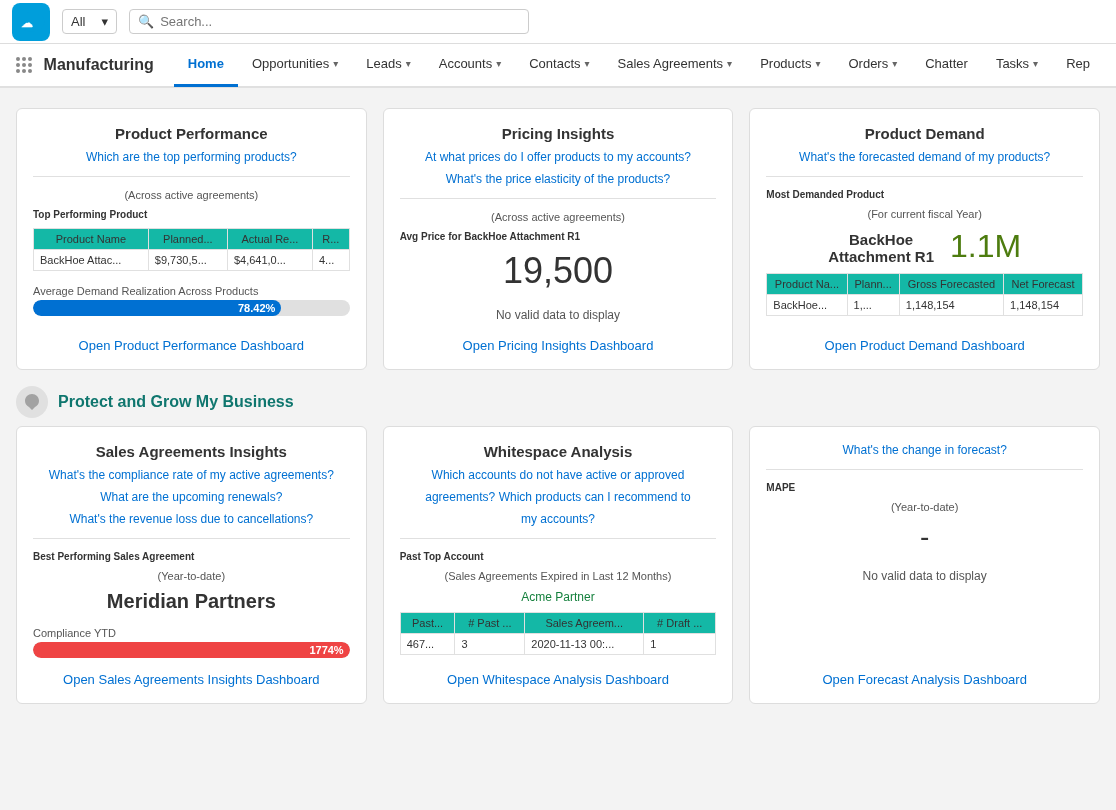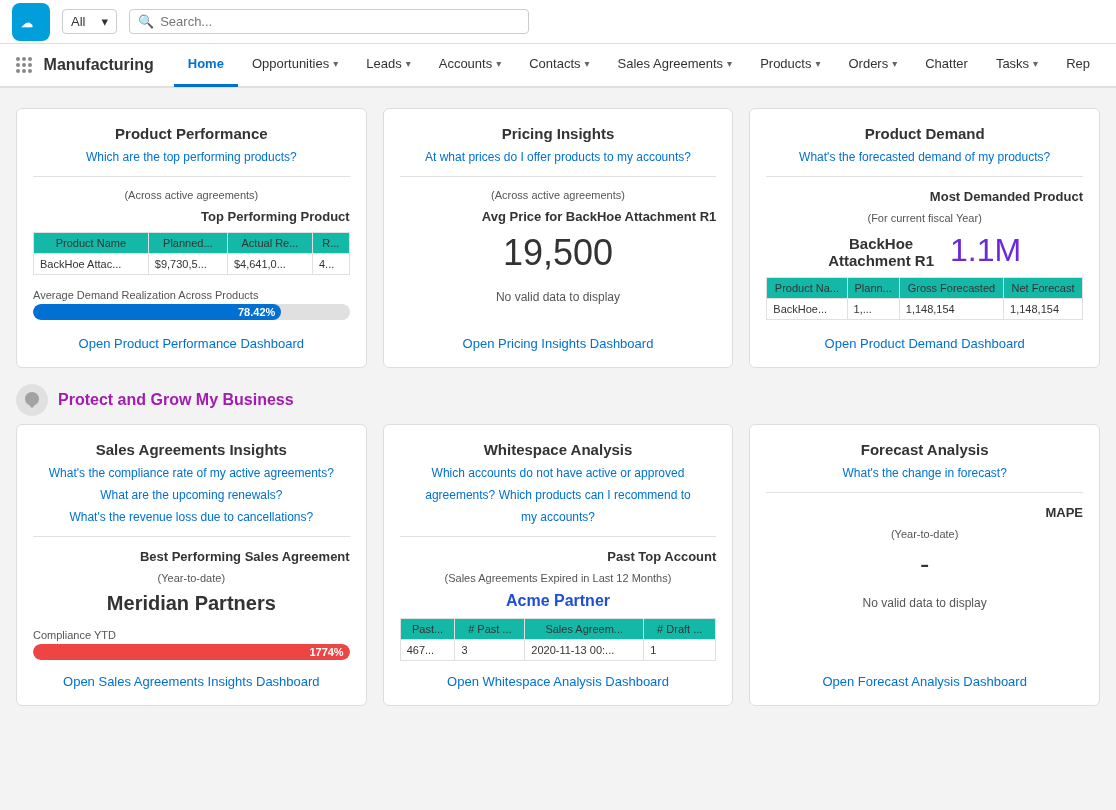--- a/index.html
+++ b/index.html
@@ -195,6 +195,7 @@
     <div class="card">
       <div class="card-title">Pricing Insights</div>
       <div class="card-subtitle">At what prices do I offer products to my accounts?</div>
+      <div class="card-subtitle">What's the price elasticity of the products?</div>
       <hr class="divider">
       <div class="card-note">(Across active agreements)</div>
       <div class="card-section-title">Avg Price for BackHoe Attachment R1</div>

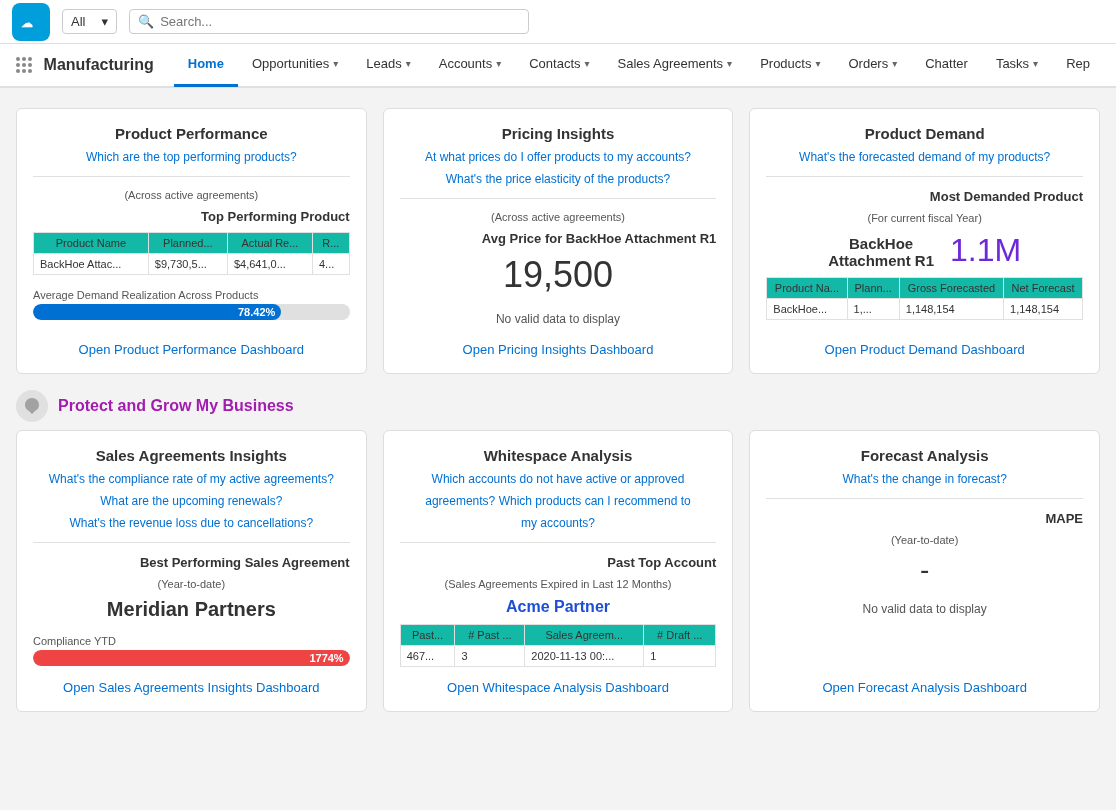--- a/index.html
+++ b/index.html
@@ -31,7 +31,7 @@
     .card-title { font-size: 15px; font-weight: 600; text-align: center; color: #333; }
     .card-subtitle { font-size: 12px; color: #0070d2; text-align: center; }
     .card-note { font-size: 11px; color: #555; text-align: center; }
-    .card-section-title { font-size: 13px; font-weight: 600; text-align: right; color: #333; }
+    .card-section-title { font-size: 10px; font-weight: 600; text-align: left; color: #333; }
     .card-link { font-size: 13px; color: #0070d2; text-align: center; cursor: pointer; margin-top: auto; text-decoration: none; }
 
     .divider { border: none; border-top: 1px solid #e0e0e0; margin: 4px 0; }

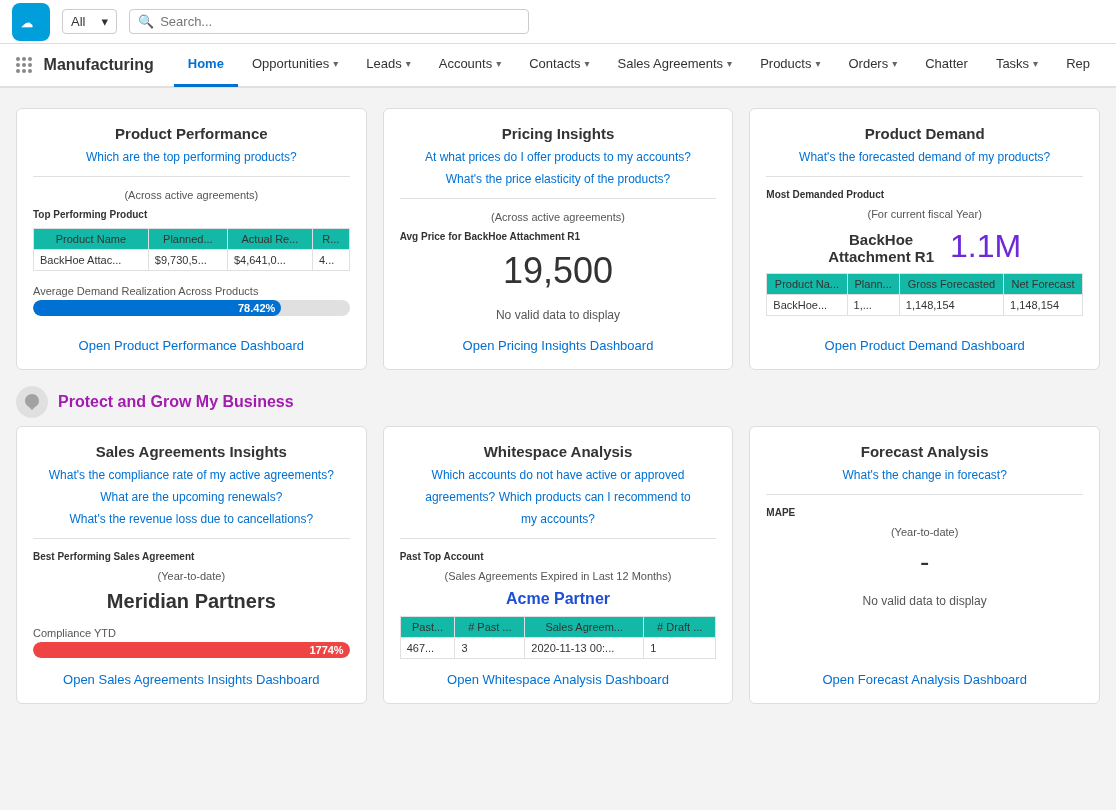--- a/index.html
+++ b/index.html
@@ -66,7 +66,7 @@
 
     
     .most-demanded-name { font-size: 15px; font-weight: 600; text-align: center; color: #333; }
-    .most-demanded-big { font-size: 32px; font-weight: 300; color: #6d28d9; }
+    .most-demanded-big { font-size: 32px; font-weight: 300; color: #4d7c0f; }
     .demand-inline { display: flex; align-items: flex-end; justify-content: center; gap: 16px; }
 
     

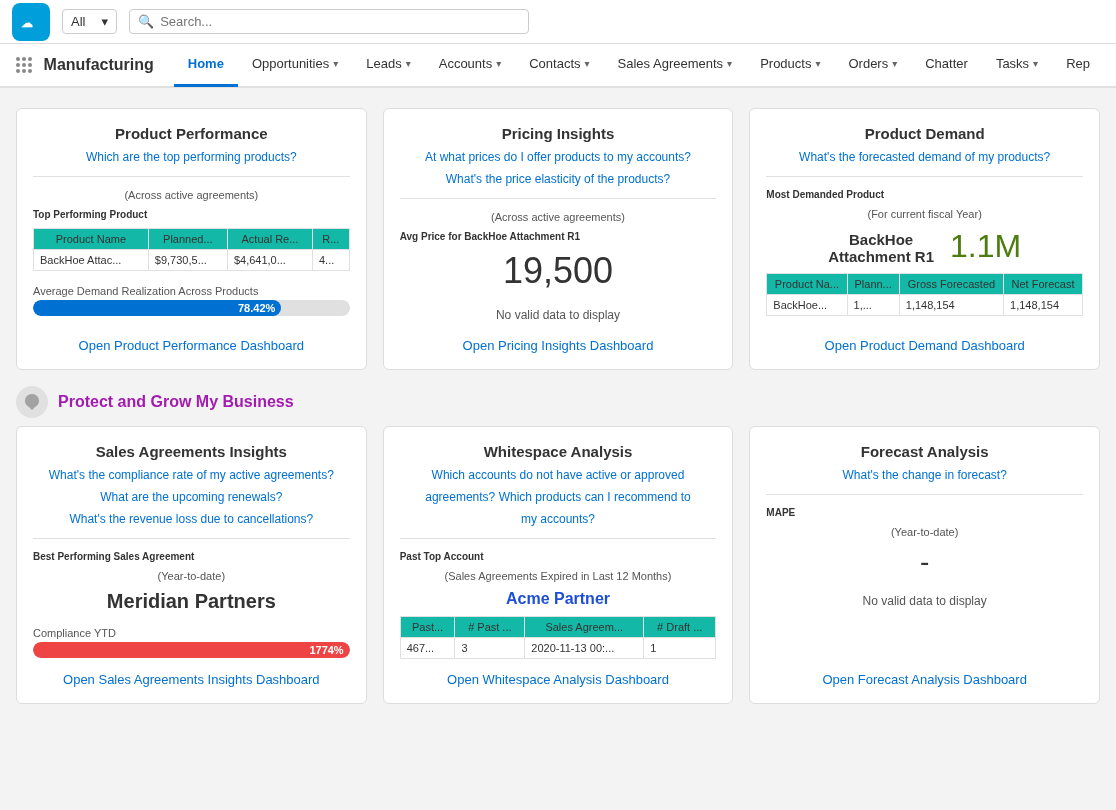--- a/index.html
+++ b/index.html
@@ -56,7 +56,7 @@
     
     .section-header { display: flex; align-items: center; gap: 10px; margin: 12px 0 8px 0; }
     .section-icon { width: 32px; height: 32px; border-radius: 50%; background: #e0e0e0; display: flex; align-items: center; justify-content: center; }
-    .section-title { font-size: 16px; font-weight: 600; color: #a21caf; }
+    .section-title { font-size: 16px; font-weight: 600; color: #0f766e; }
 
     
     .no-data { font-size: 12px; color: #555; text-align: center; padding: 8px 0; }

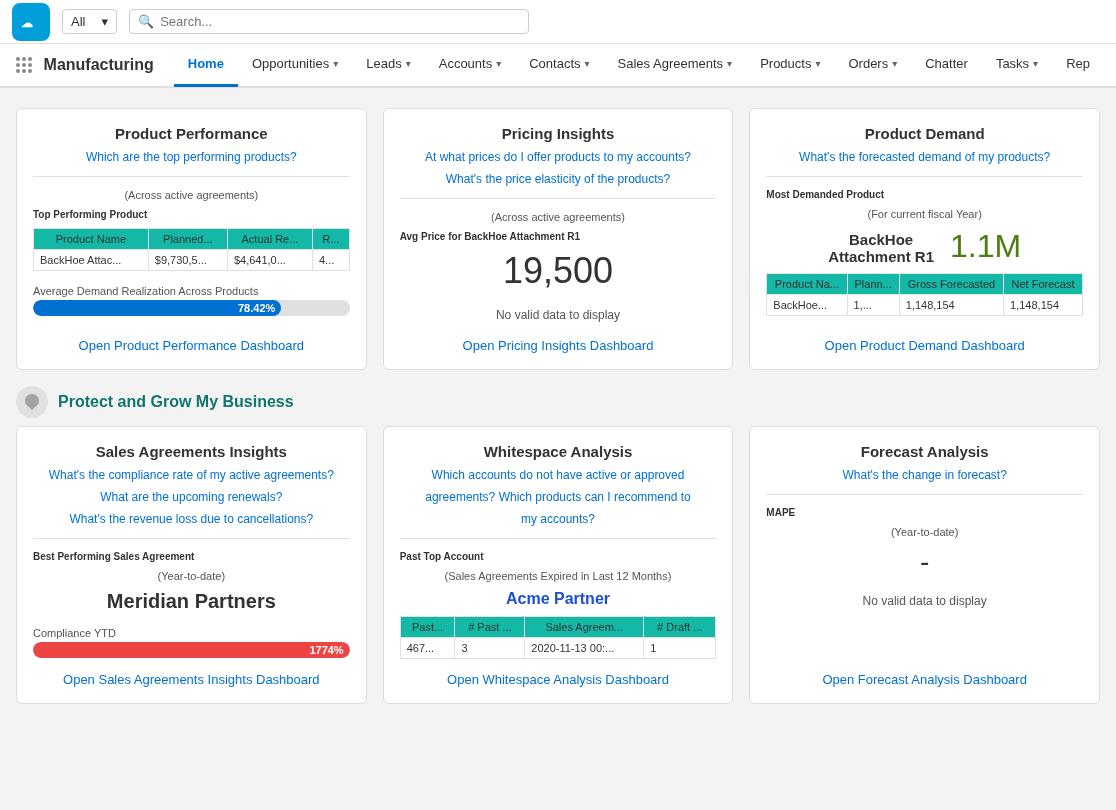--- a/index.html
+++ b/index.html
@@ -301,7 +301,6 @@
     </div>
 
     <div class="card">
-      <div class="card-title">Forecast Analysis</div>
       <div class="card-subtitle">What's the change in forecast?</div>
       <hr class="divider">
       <div class="card-section-title">MAPE</div>

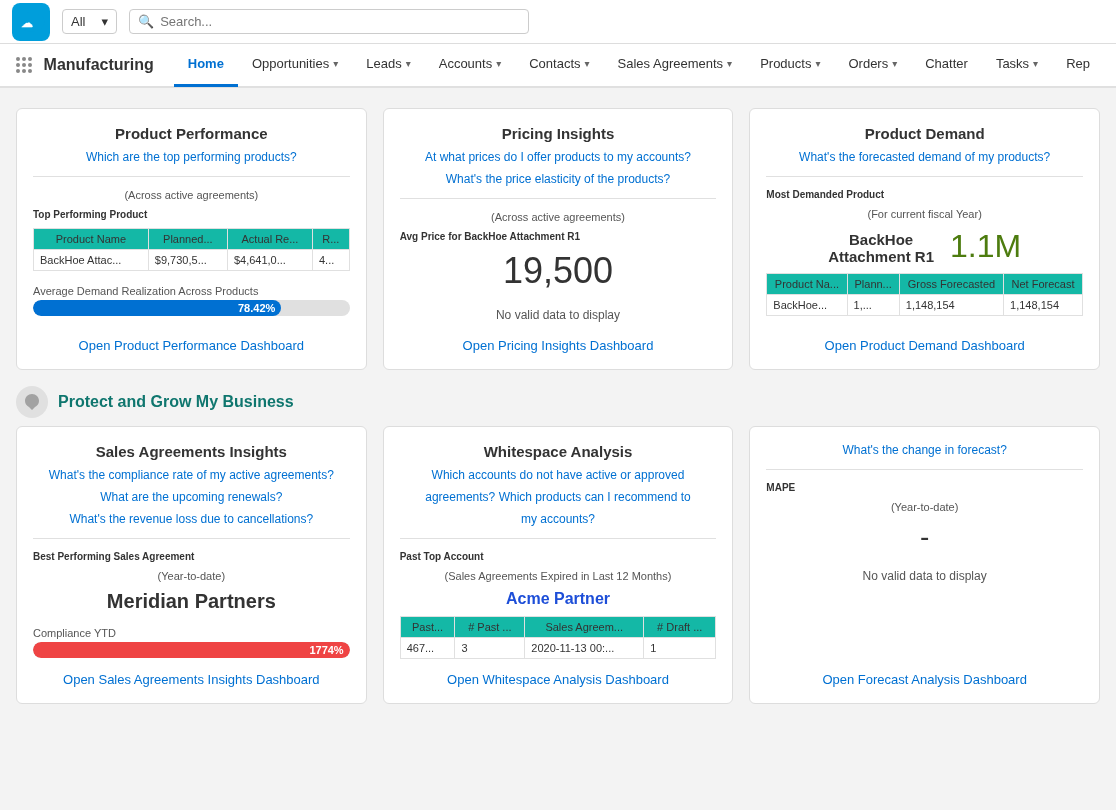--- a/index.html
+++ b/index.html
@@ -73,7 +73,7 @@
     .best-agreement { font-size: 20px; font-weight: 700; text-align: center; color: #333; }
 
     
-    .acme-partner { font-size: 16px; font-weight: 700; text-align: center; color: #1d4ed8; }
+    .acme-partner { font-size: 12px; font-weight: 400; text-align: center; color: #15803d; }
   </style>
 </head>
 <body>

